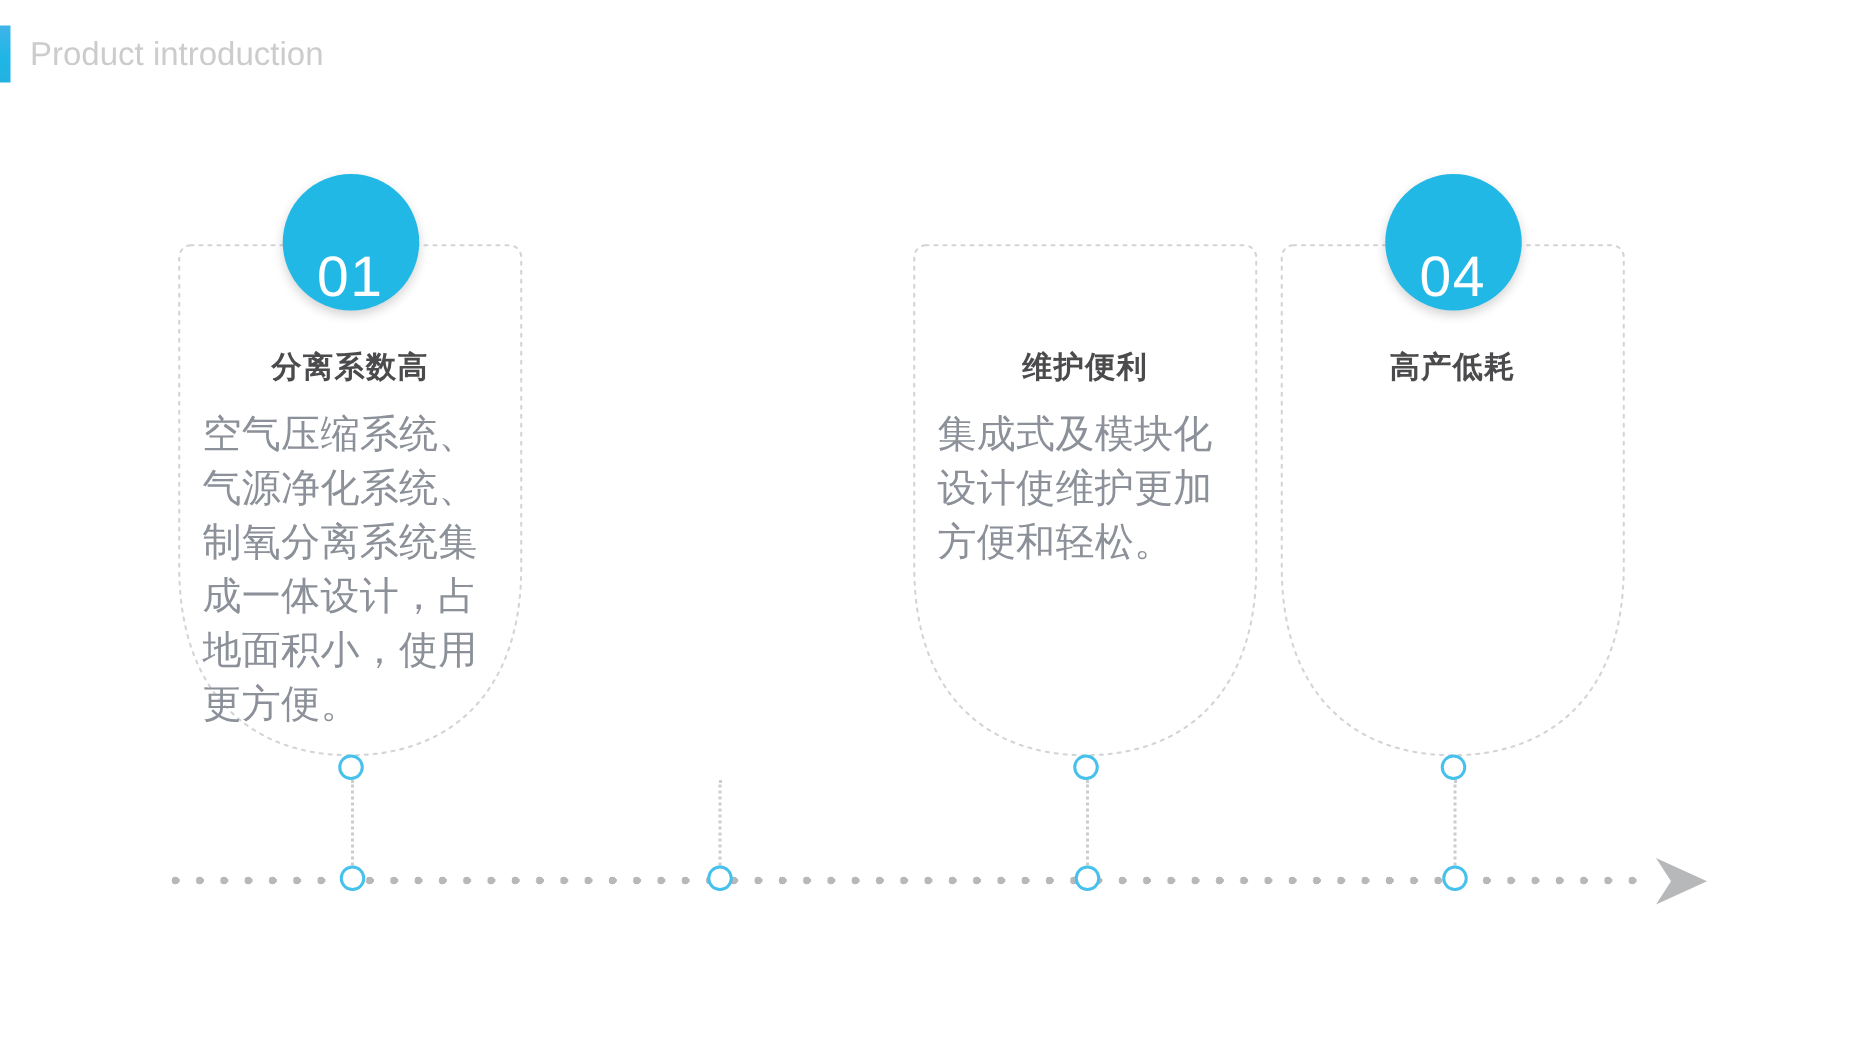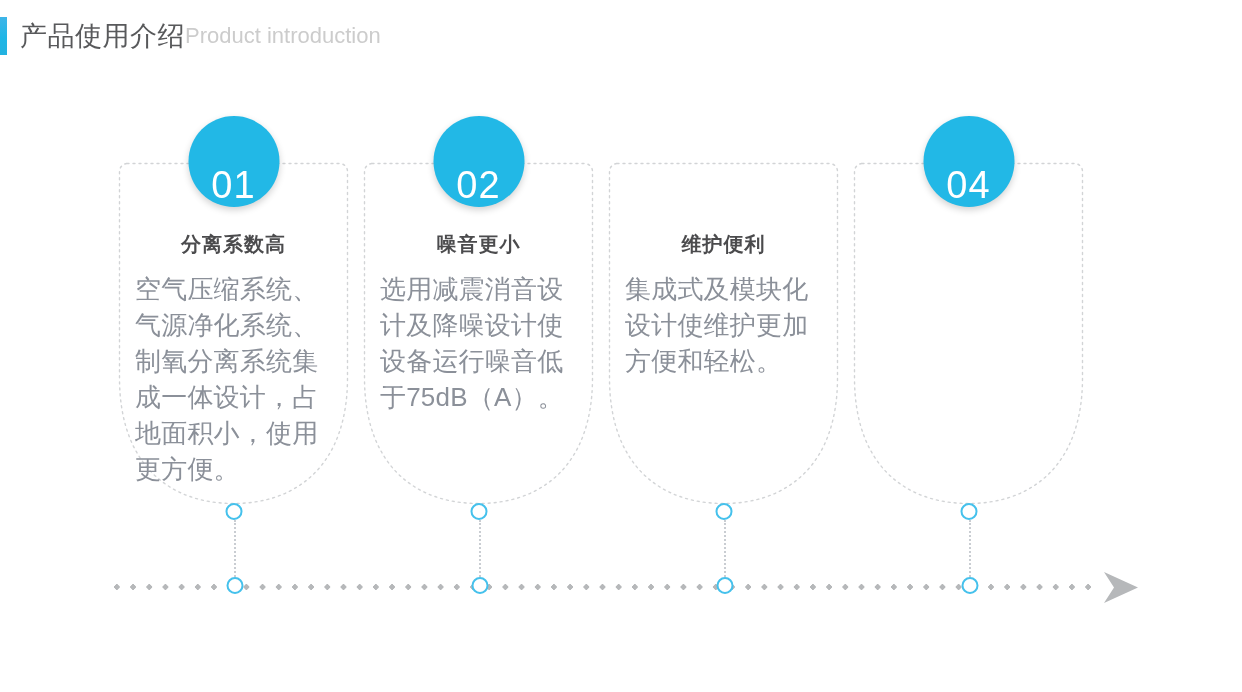--- a/index.html
+++ b/index.html
@@ -180,7 +180,6 @@
 
 <div class="header">
   <div class="header-accent"></div>
-  <div class="header-title-cn">产品使用介绍</div>
   <div class="header-title-en">Product introduction</div>
 </div>
 

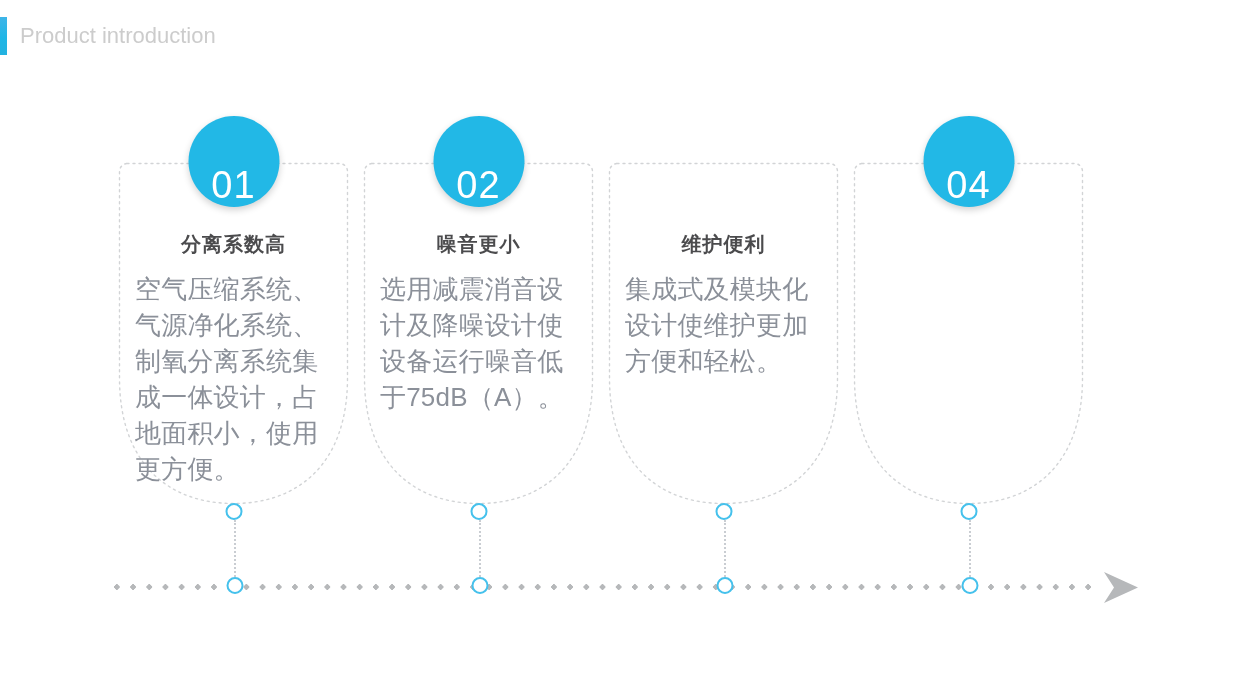--- a/index.html
+++ b/index.html
@@ -202,22 +202,6 @@
     <div class="node-ring"></div>
   </div>
 
-  <div class="card" id="card-1" style="left:364px;">
-    <div class="card-shape">
-      <svg width="229" height="349" viewBox="0 0 229 349">
-        <path d="M 8 0.5 L 220.5 0.5 A 8 8 0 0 1 228.5 8.5 L 228.5 215
-                 C 228.5 300 180 340.5 114.5 340.5
-                 C 49 340.5 0.5 300 0.5 215
-                 L 0.5 8.5 A 8 8 0 0 1 8.5 0.5 Z" fill="none" stroke="#d2d4d6" stroke-width="1.4" stroke-dasharray="2 4" stroke-linecap="round"></path>
-      </svg>
-    </div>
-    <div class="badge">
-      <span>02</span>
-    </div>
-    <div class="card-heading">噪音更小</div>
-    <div class="card-body">选用减震消音设计及降噪设计使设备运行噪音低于75dB（A）。</div>
-    <div class="node-ring"></div>
-  </div>
 
   <div class="card" id="card-2" style="left:609px;">
     <div class="card-shape">

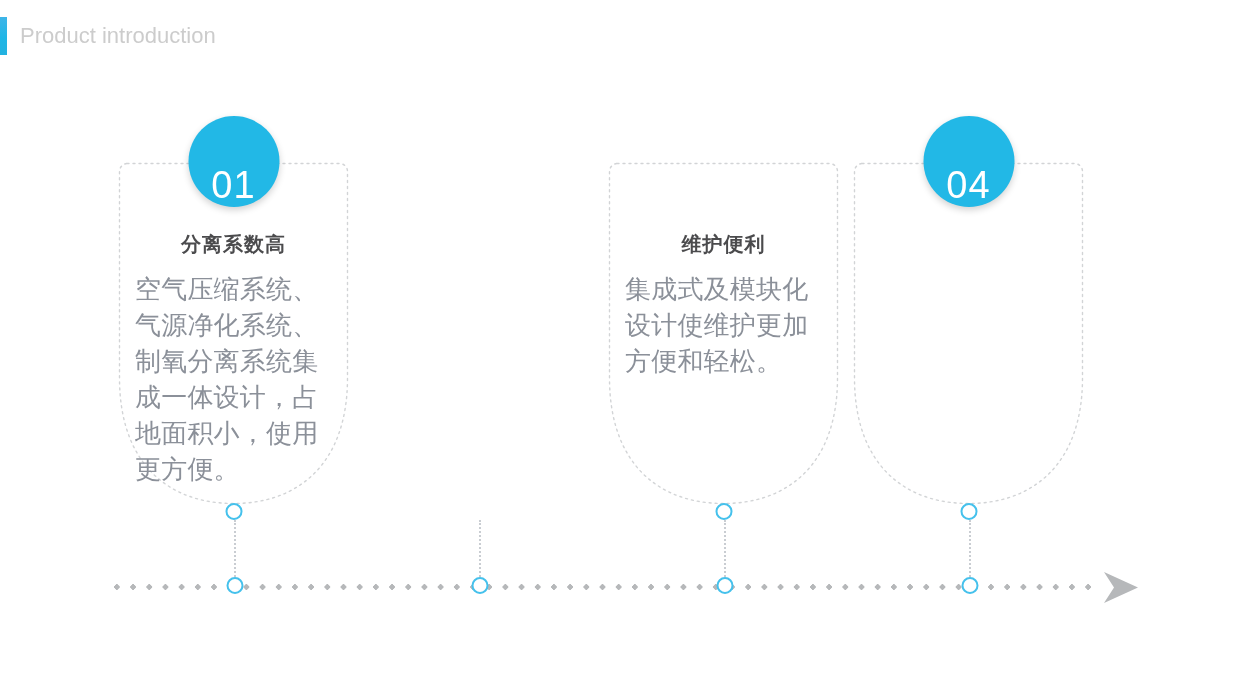--- a/index.html
+++ b/index.html
@@ -229,6 +229,7 @@
     <div class="badge">
       <span>04</span>
     </div>
+    <div class="card-heading">高产低耗</div>
     <div class="node-ring"></div>
   </div>
 

